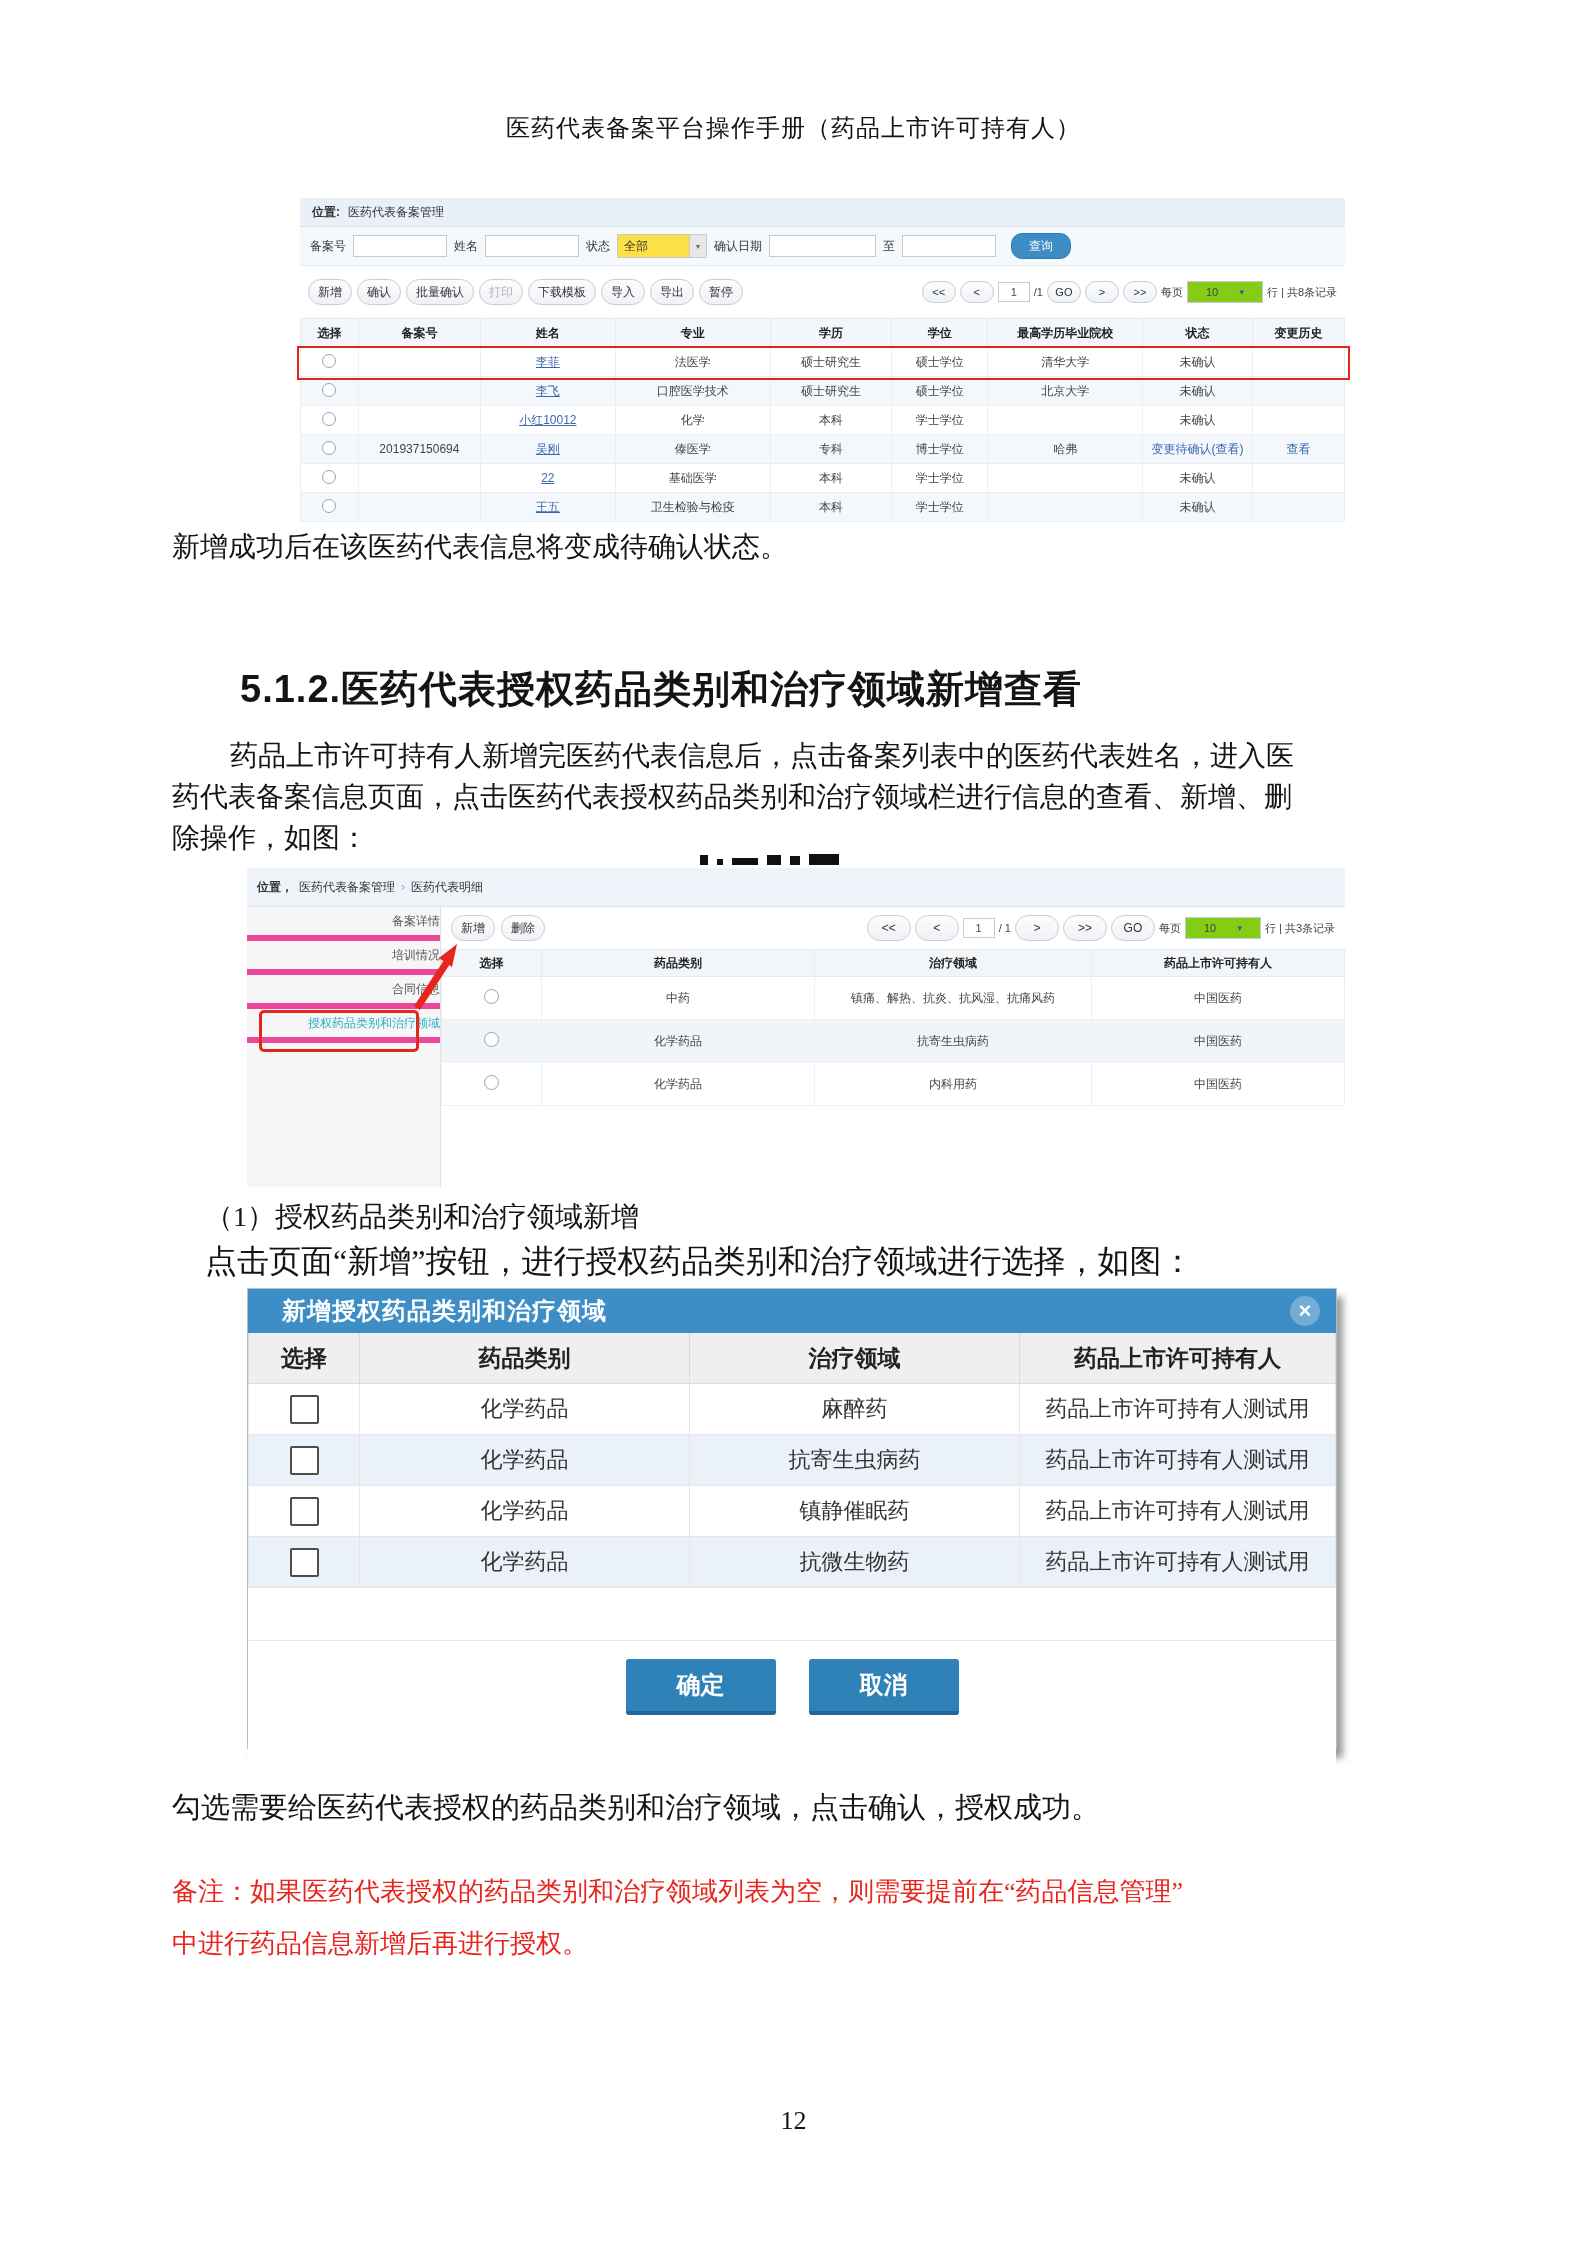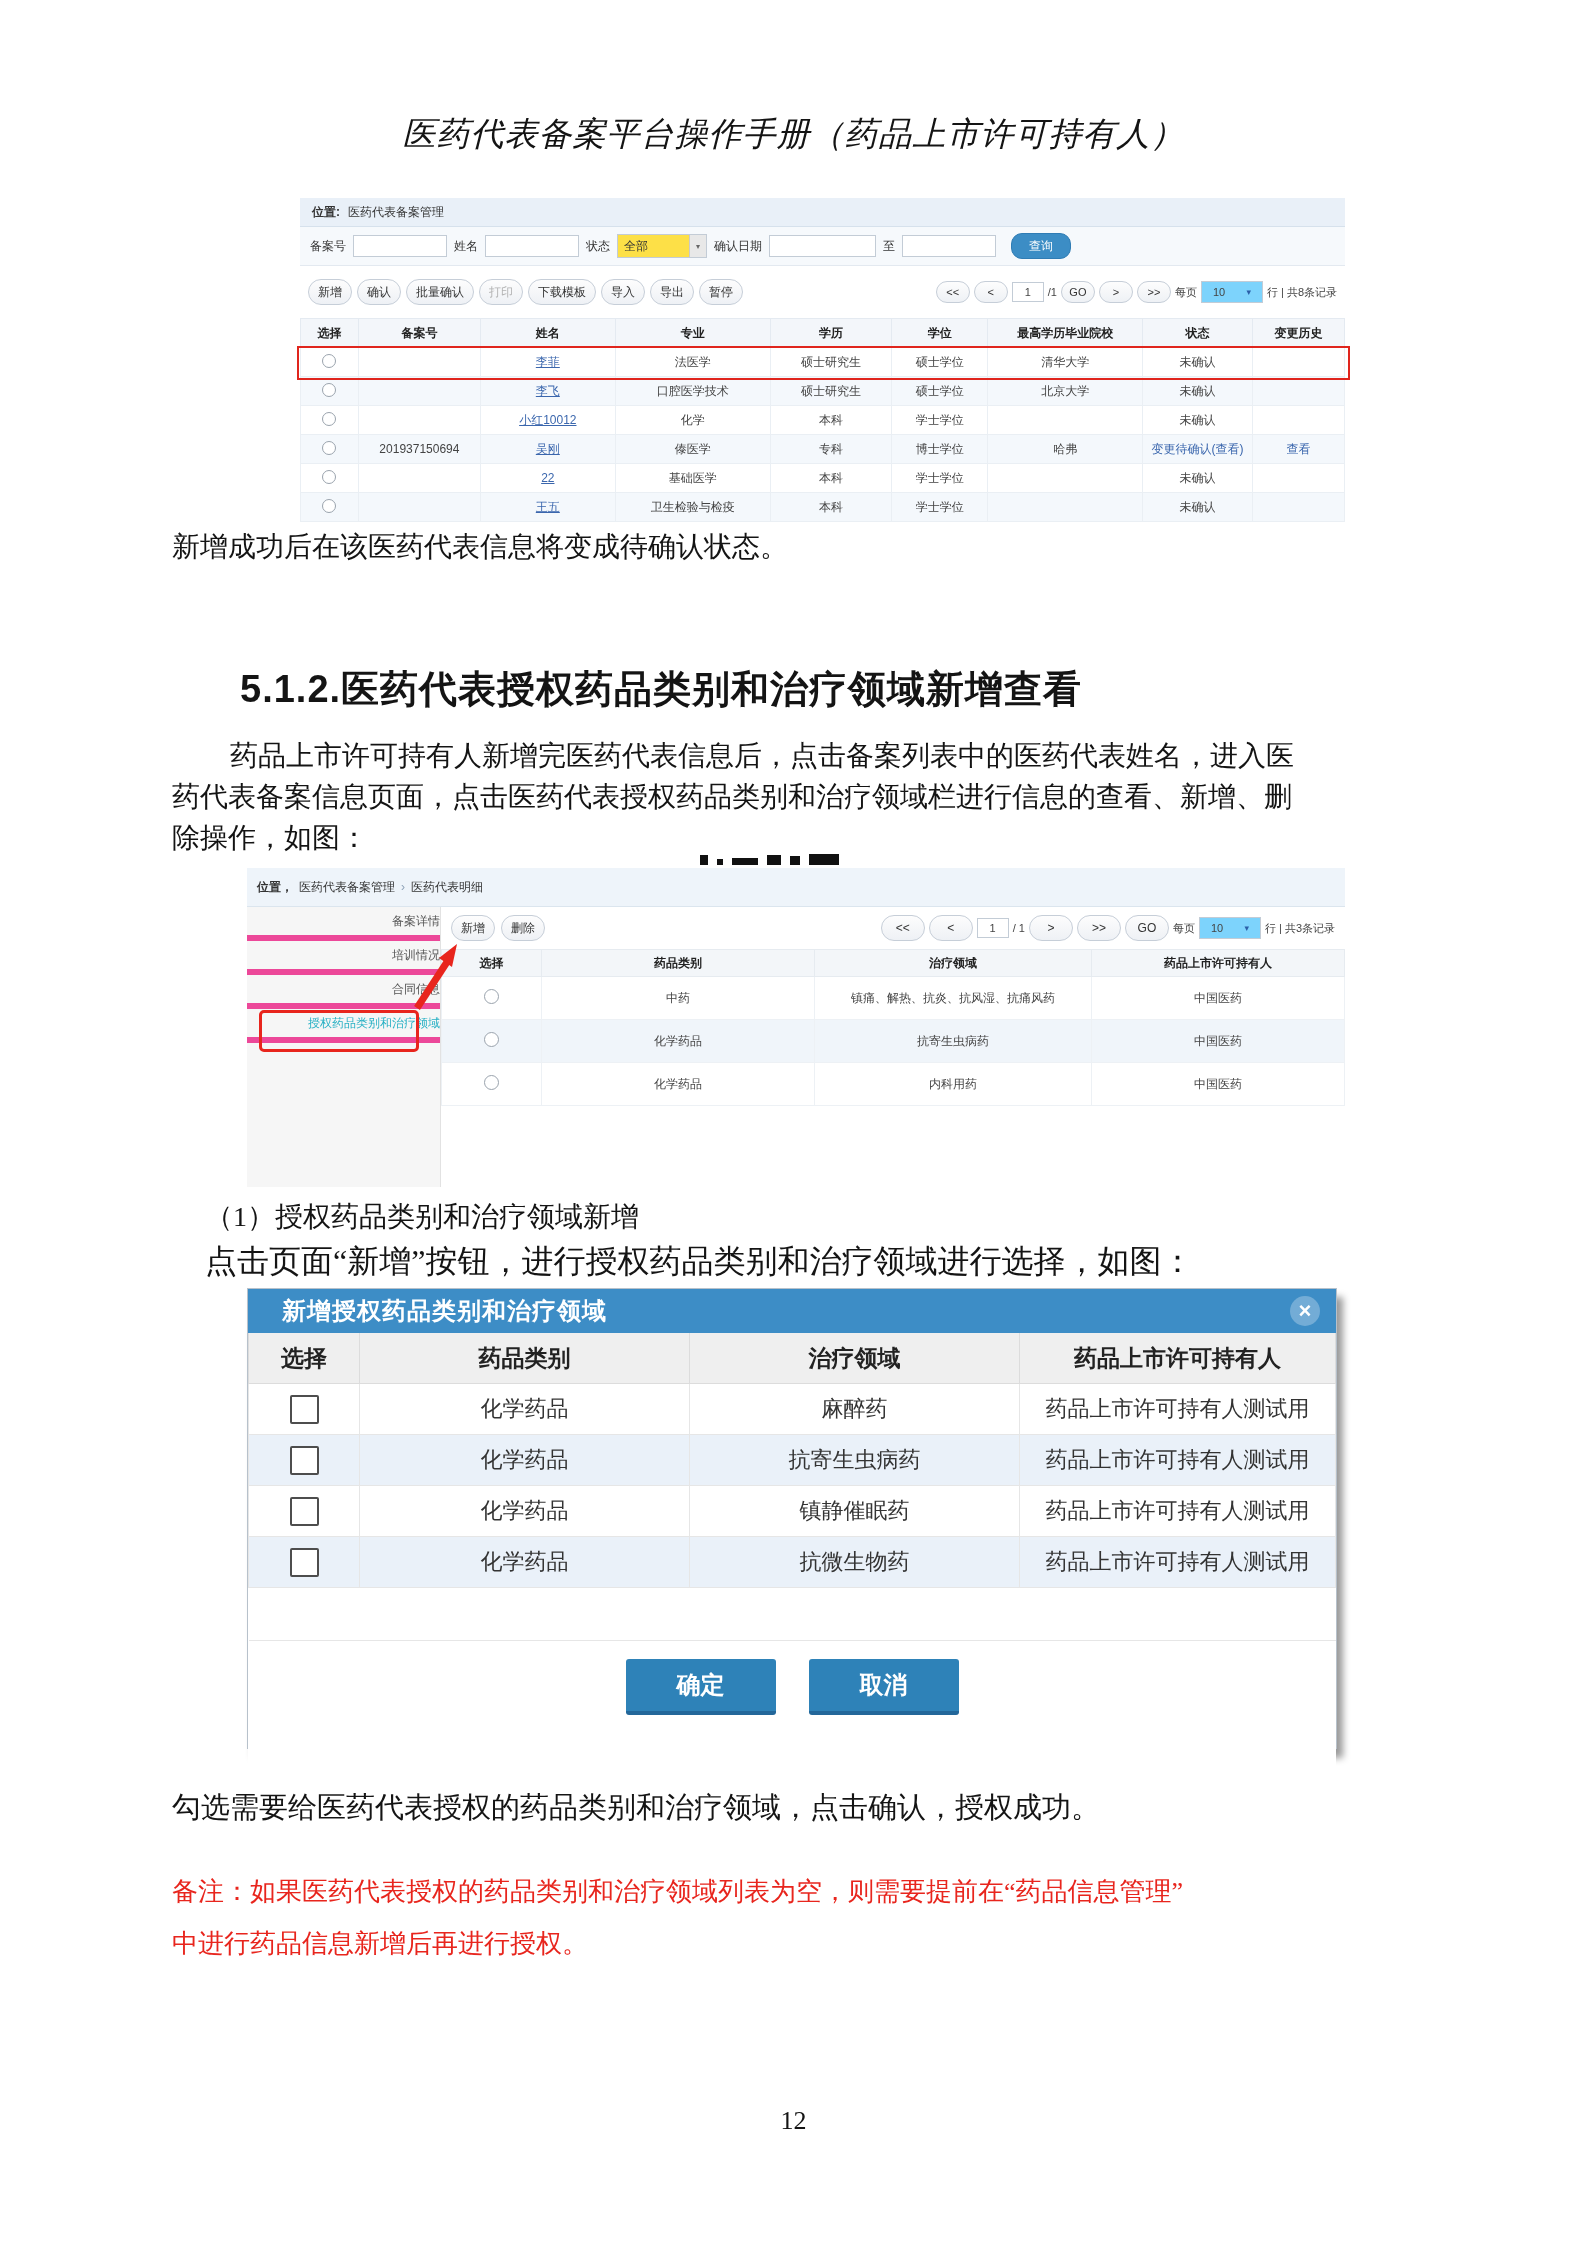--- a/index.html
+++ b/index.html
@@ -10,7 +10,7 @@
   .shot{font-family:"Liberation Sans","DejaVu Sans",sans-serif;color:#333;}
 
   
-  .doc-title{top:112px;left:0;width:100%;text-align:center;font-size:33px;letter-spacing:1px;font-style:italic;}
+  .doc-title{top:112px;left:0;width:100%;text-align:center;font-size:24px;letter-spacing:1px;}
   .text1{top:528px;left:172px;font-size:28px;}
   .section-heading{top:664px;left:240px;font-size:38px;font-weight:bold;
                    font-family:"Liberation Sans","DejaVu Sans",sans-serif;letter-spacing:1px;}

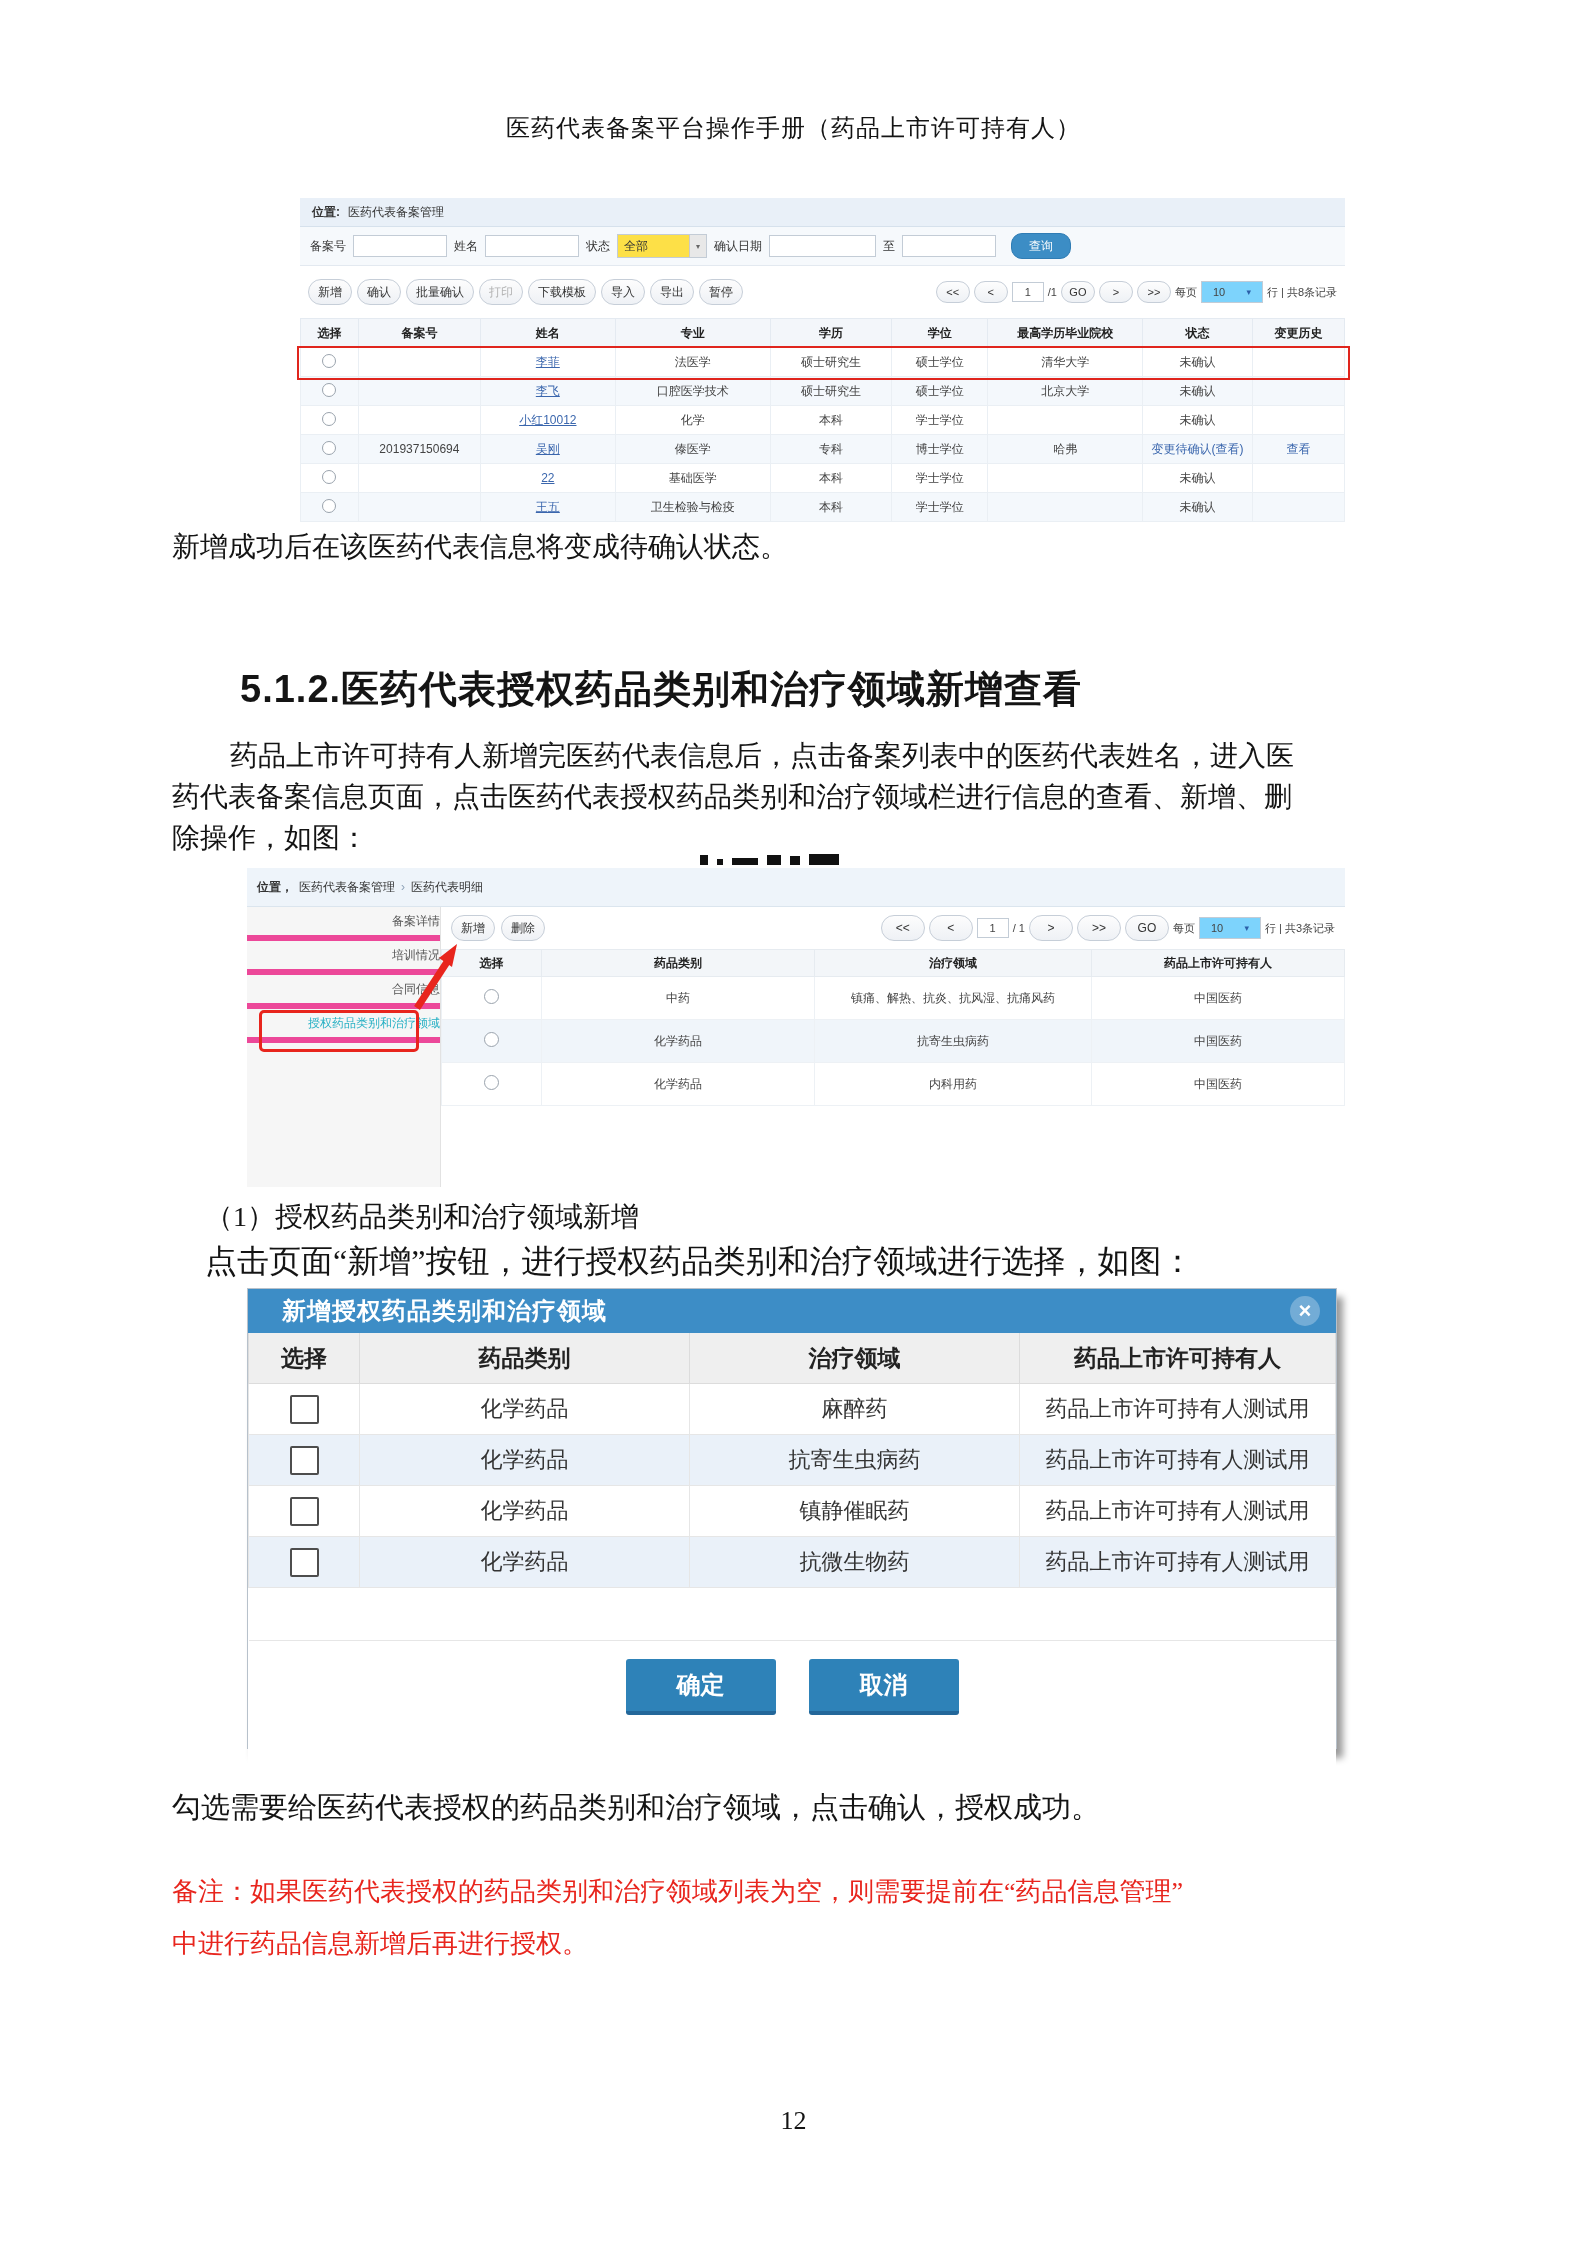--- a/index.html
+++ b/index.html
@@ -53,8 +53,8 @@
   .pager{margin-left:auto;display:flex;align-items:center;gap:4px;font-size:11px;color:#444;}
   .pager .btn{height:20px;min-width:24px;padding:0 4px;font-size:11px;}
   .pager .pg-input{width:30px;height:18px;text-align:center;line-height:18px;background:#fff;border:1px solid #c3ccd6;}
-  .mini-sel{height:20px;width:38px;background:#7dd3fc;border:1px solid #c3ccd6;
-            display:inline-flex;align-items:center;justify-content:space-between;padding:0 11px;}
+  .mini-sel{height:20px;width:38px;background:#84cc16;border:1px solid #c3ccd6;
+            display:inline-flex;align-items:center;justify-content:space-between;padding:0 18px;}
   .mini-sel .arr2{font-size:9px;color:#2b5fa8;}
   .s1-table{width:1045px;font-size:12px;}
   .s1-table th{background:#f3f6fa;font-weight:bold;color:#222;height:26px;

